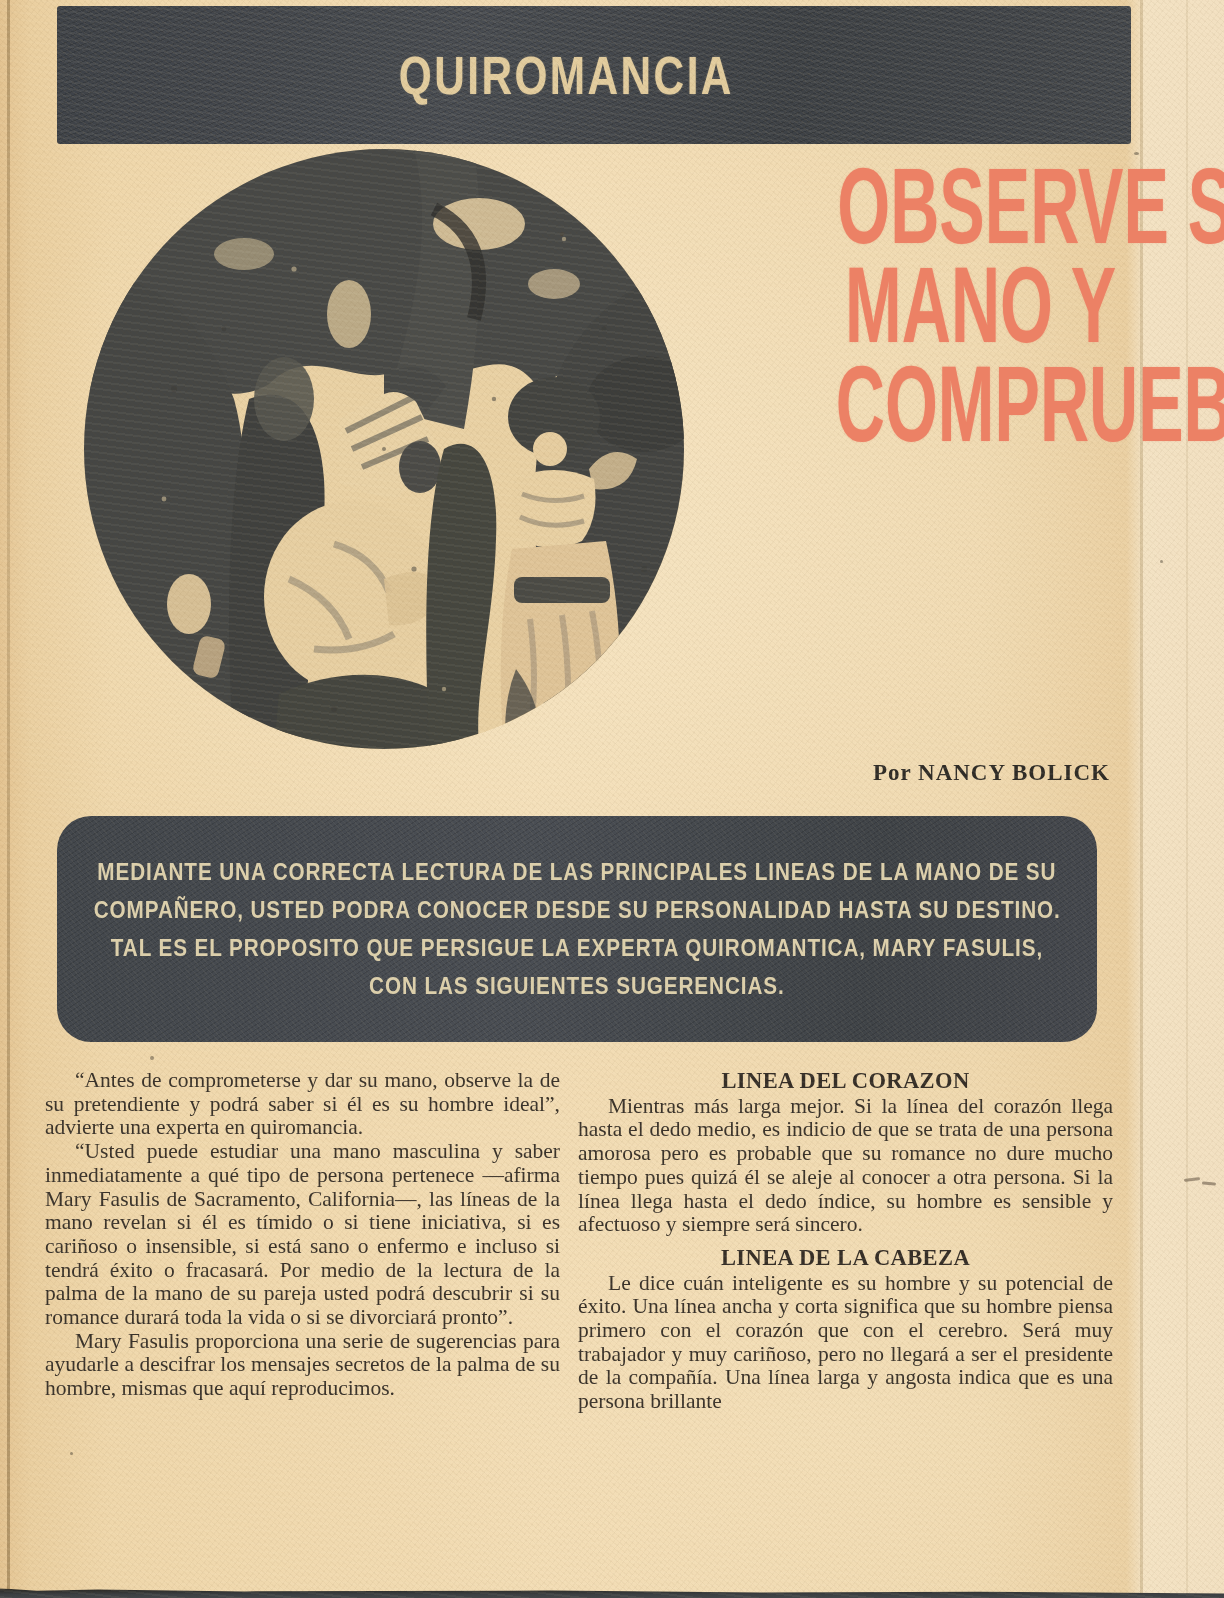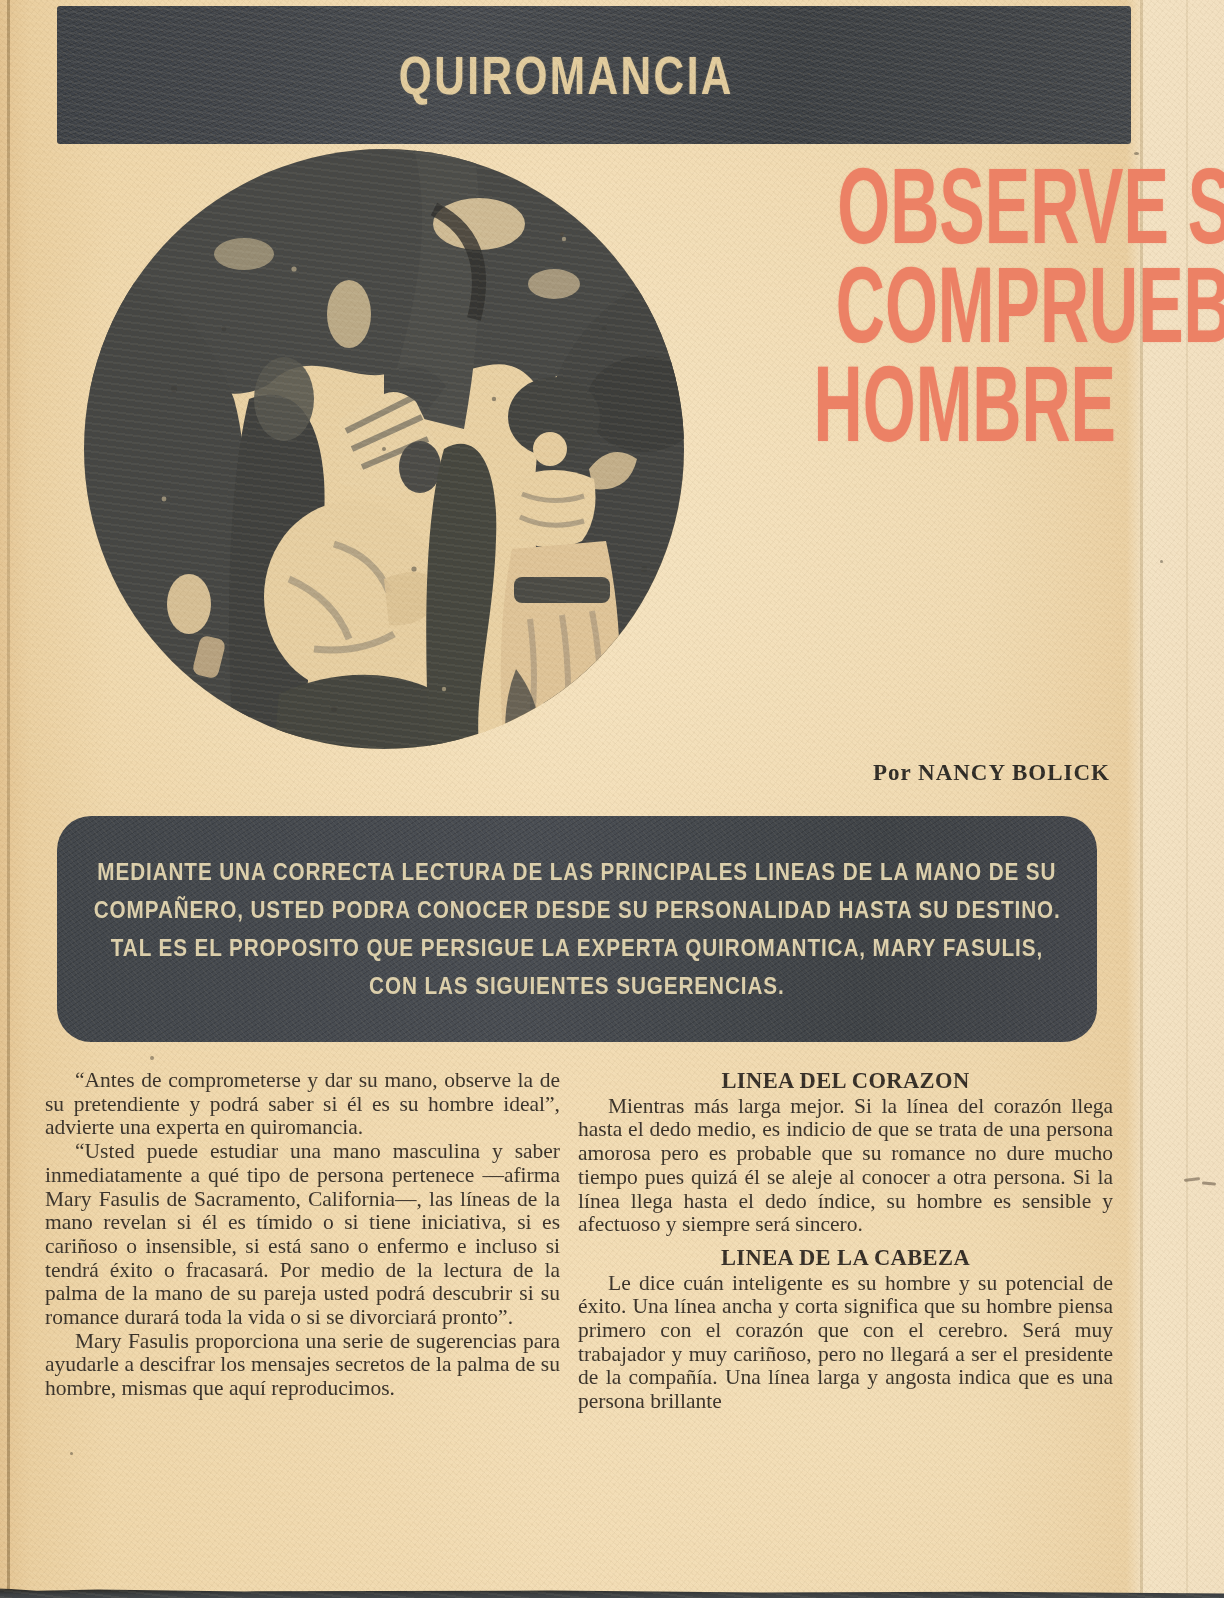--- a/index.html
+++ b/index.html
@@ -188,6 +188,7 @@
 
 <div class="headline">
   <b class="hl"><span>OBSERVE SU</span></b>
+  <b class="hl"><span>MANO Y</span></b>
   <b class="hl"><span>COMPRUEBE</span></b>
   <b class="hl"><span>HOMBRE</span></b>
 </div>

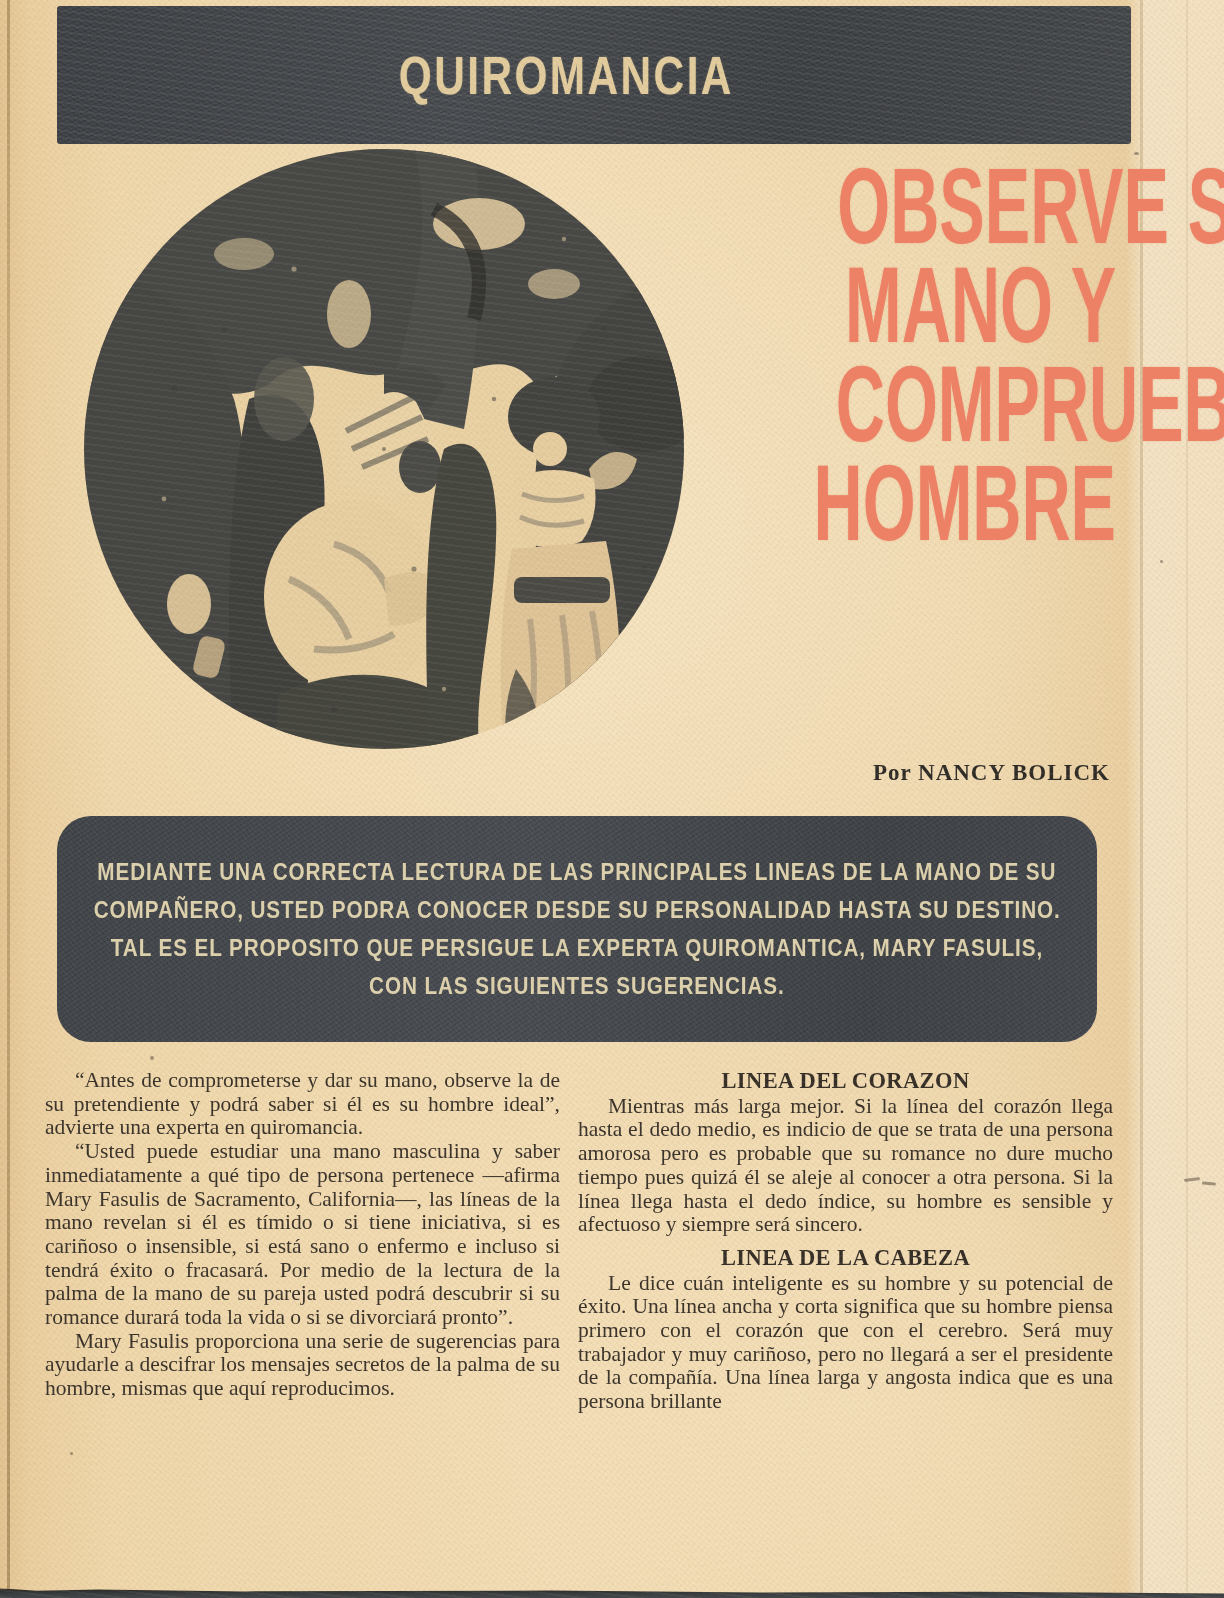--- a/index.html
+++ b/index.html
@@ -190,7 +190,6 @@
   <b class="hl"><span>OBSERVE SU</span></b>
   <b class="hl"><span>MANO Y</span></b>
   <b class="hl"><span>COMPRUEBE</span></b>
-  <b class="hl"><span>HOMBRE</span></b>
 </div>
 
 <div class="byline">Por NANCY BOLICK</div>

